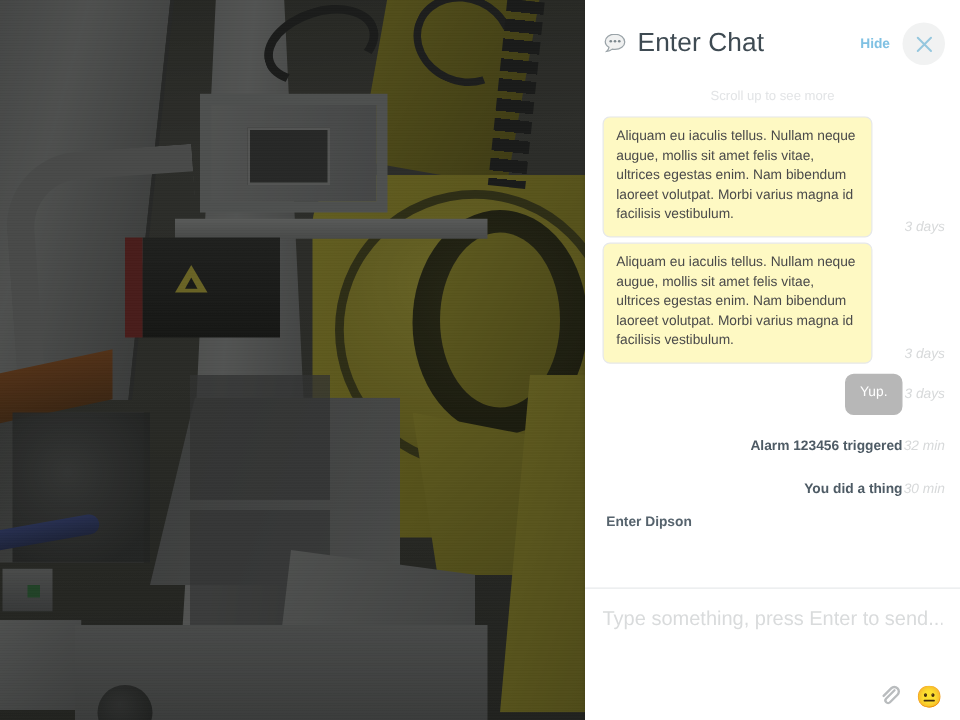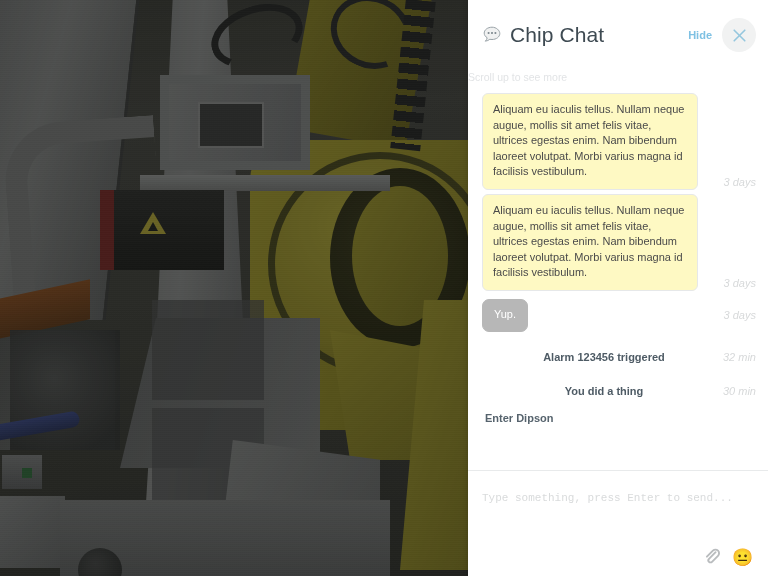--- a/index.html
+++ b/index.html
@@ -441,7 +441,7 @@
         <circle cx="10" cy="8" r="1.05" fill="#7b868c"></circle>
         <circle cx="13.4" cy="8" r="1.05" fill="#7b868c"></circle>
       </svg>
-      <div class="chat-title">Chip Chat</div>
+      <div class="chat-title">Enter Chat</div>
       <div class="hide-btn">Hide</div>
       <div class="close-btn">
         <svg width="15" height="15" viewBox="0 0 15 15">

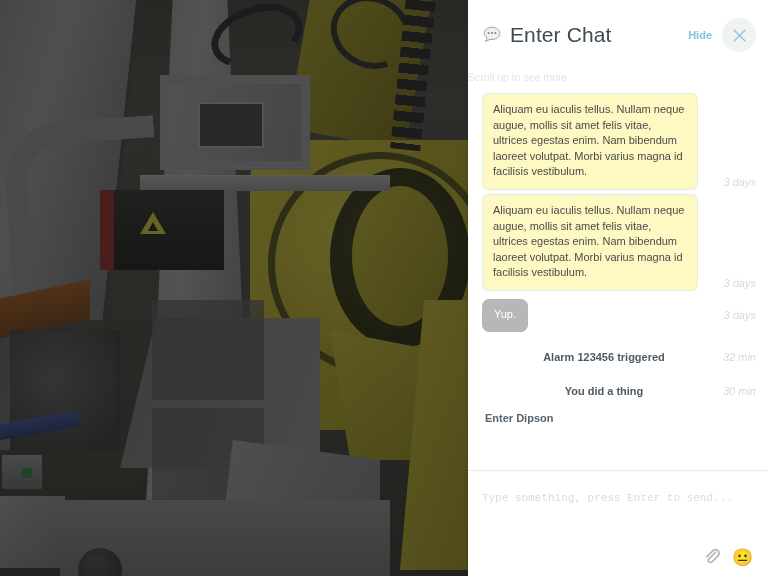--- a/index.html
+++ b/index.html
@@ -283,6 +283,7 @@
   .close-btn svg { display: block; }
 
   .scroll-hint {
+    text-align: center;
     font-size: 10.5px;
     color: #e2e4e6;
     padding: 1px 0 10px 0;

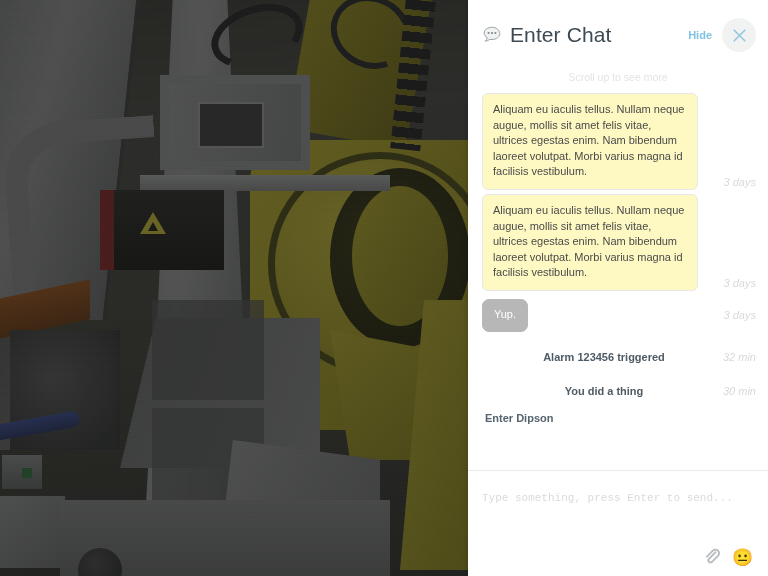--- a/index.html
+++ b/index.html
@@ -308,7 +308,7 @@
   }
 
   .bubble-wrap { display: flex; align-items: flex-end; }
-  .bubble-wrap.right { }
+  .bubble-wrap.right { justify-content: flex-end; }
 
   .bubble {
     border: 1px solid #e6e8e9;

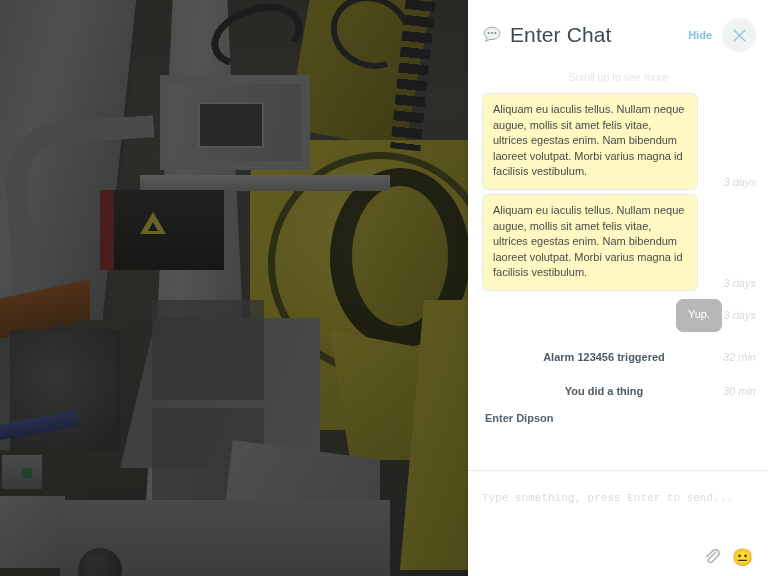--- a/index.html
+++ b/index.html
@@ -332,7 +332,7 @@
   }
 
   .event {
-    text-align: center;
+    text-align: right;
     font-size: 11px;
     font-weight: bold;
     color: #4e5b65;

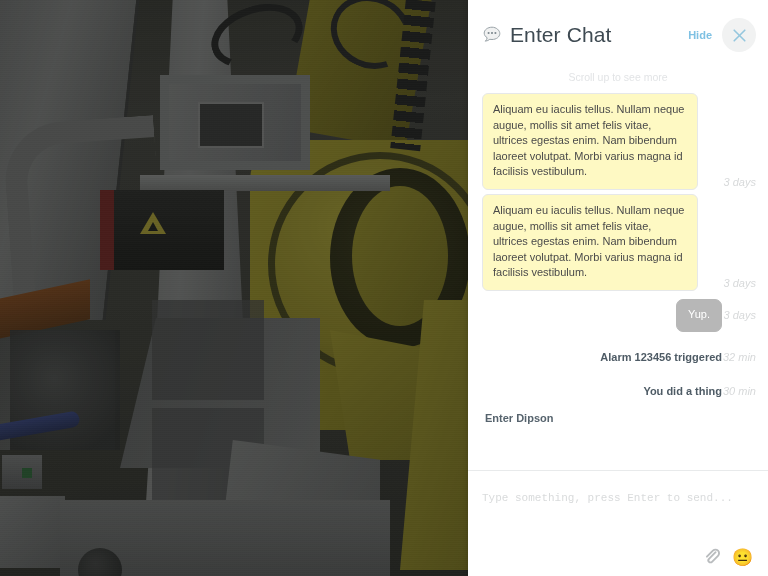--- a/index.html
+++ b/index.html
@@ -362,13 +362,13 @@
     box-sizing: border-box;
   }
   .composer-input {
-    font-size: 11px;
+    font-size: 16px;
     color: #4d7c0f;
     border: none;
     outline: none;
     width: 100%;
     background: transparent;
-    font-family: Liberation Mono, monospace;
+    font-family: Liberation Sans, sans-serif;
     padding: 0;
   }
   .composer-input::placeholder { color: #d9dbdc; opacity: 1; }

